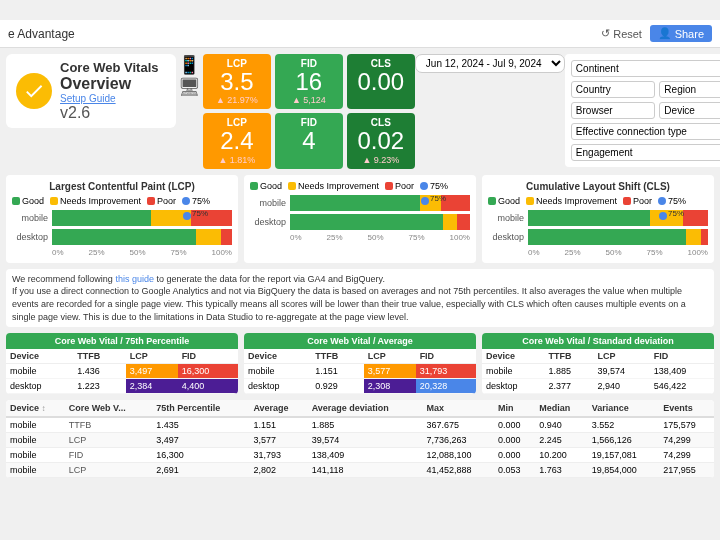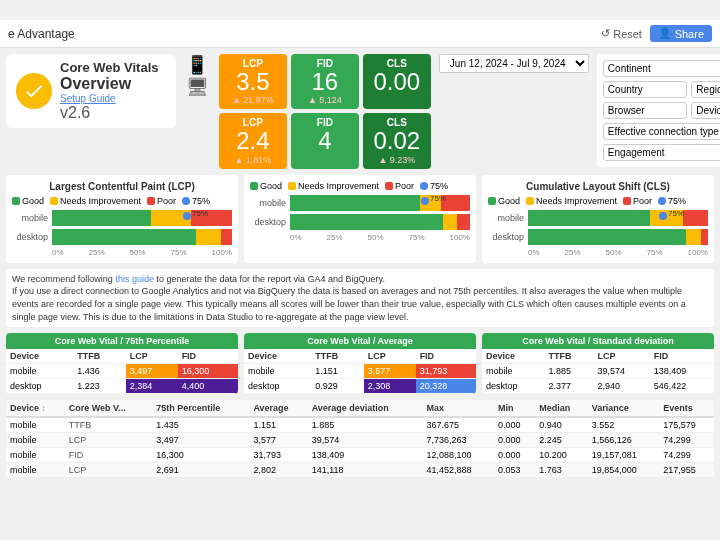--- a/index.html
+++ b/index.html
@@ -15,7 +15,7 @@
 
     .content { flex: 1; overflow-y: auto; padding: 6px; background: #f0f0f0; }
 
-    .header-section { display: flex; align-items: flex-start; gap: 8px; margin-bottom: 6px; }
+    .header-section { display: flex; align-items: flex-start; margin-bottom: 6px; }
     .logo-box { background: #fff; border-radius: 6px; padding: 6px 10px; display: flex; align-items: center; gap: 8px; min-width: 170px; }
     .checkmark-circle { width: 36px; height: 36px; border-radius: 50%; background: #fbbc04; display: flex; align-items: center; justify-content: center; }
     .checkmark-circle svg { width: 22px; height: 22px; }

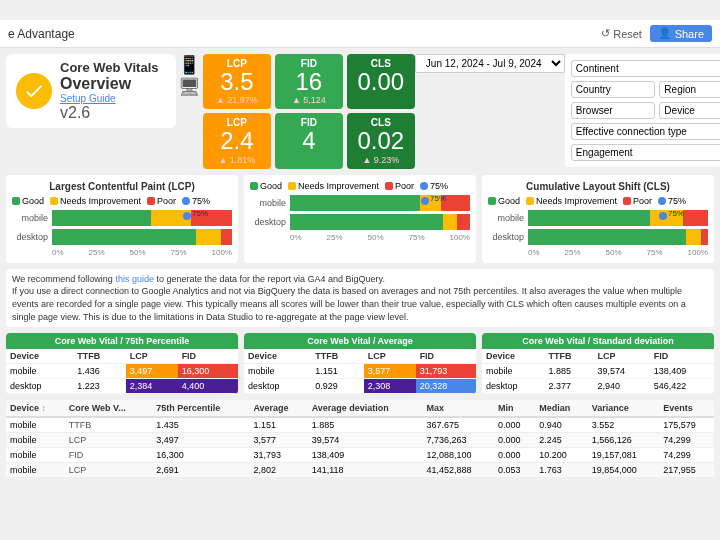--- a/index.html
+++ b/index.html
@@ -44,7 +44,7 @@
     .filter-select-full { width: 100%; font-size: 10px; padding: 2px 4px; border: 1px solid #ccc; border-radius: 3px; background: #fff; appearance: none; cursor: pointer; }
 
     .date-filter-row { display: flex; gap: 4px; align-items: center; margin-bottom: 4px; }
-    .date-filter { font-size: 10px; padding: 2px 6px; border: 1px solid #ccc; border-radius: 2px; background: #fff; cursor: pointer; }
+    .date-filter { font-size: 10px; padding: 2px 6px; border: 1px solid #ccc; border-radius: 7px; background: #fff; cursor: pointer; }
     .page-filter { font-size: 10px; padding: 2px 6px; border: 1px solid #ccc; border-radius: 3px; background: #fff; cursor: pointer; min-width: 70px; }
 
     .charts-section { display: flex; gap: 6px; margin-bottom: 6px; }

